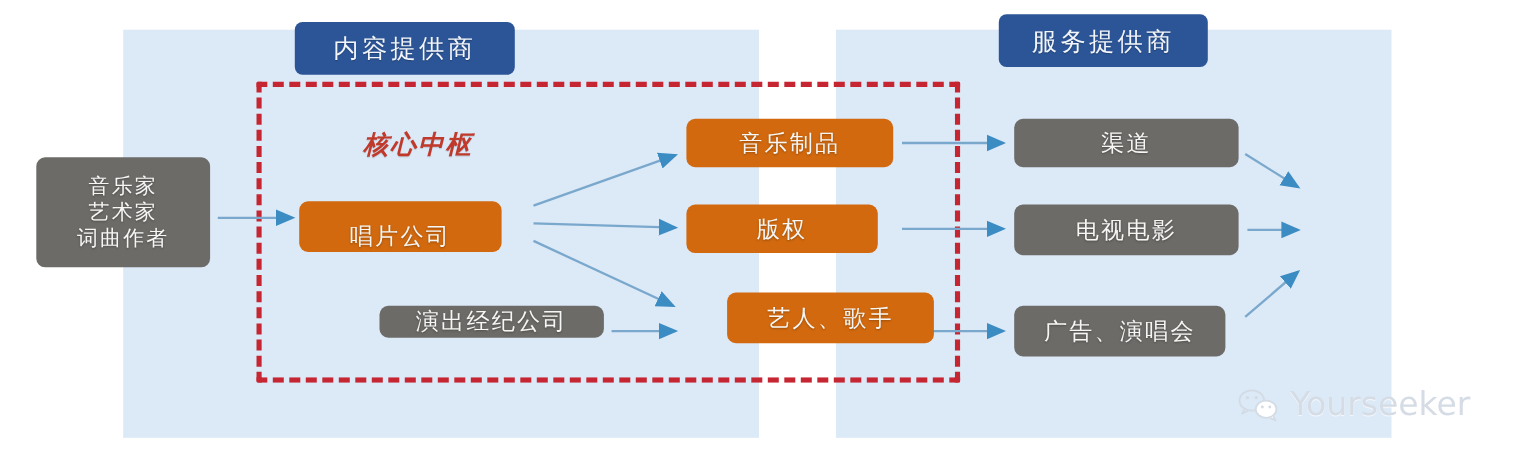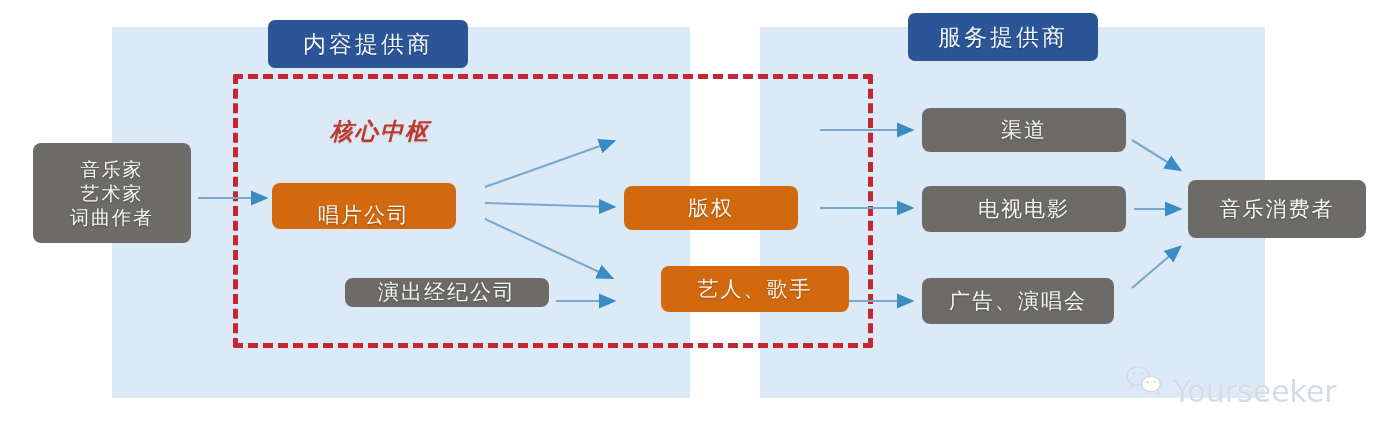--- a/index.html
+++ b/index.html
@@ -161,6 +161,9 @@
     <span>演出经纪公司</span>
   </div>
 
+  <div class="node orange" id="node-products">
+    <span>音乐制品</span>
+  </div>
 
   <div class="node orange" id="node-copyright">
     <span>版权</span>

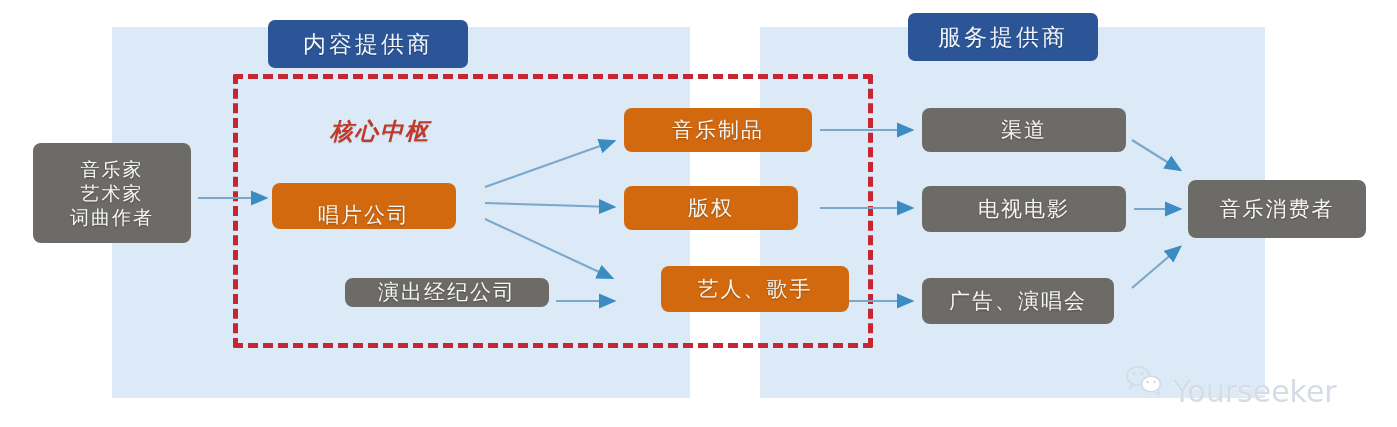--- a/index.html
+++ b/index.html
@@ -185,9 +185,6 @@
     <span>广告、演唱会</span>
   </div>
 
-  <div class="node gray" id="node-consumer">
-    <span>音乐消费者</span>
-  </div>
 
   <div id="watermark">
     <svg width="38" height="32" viewBox="0 0 38 32">

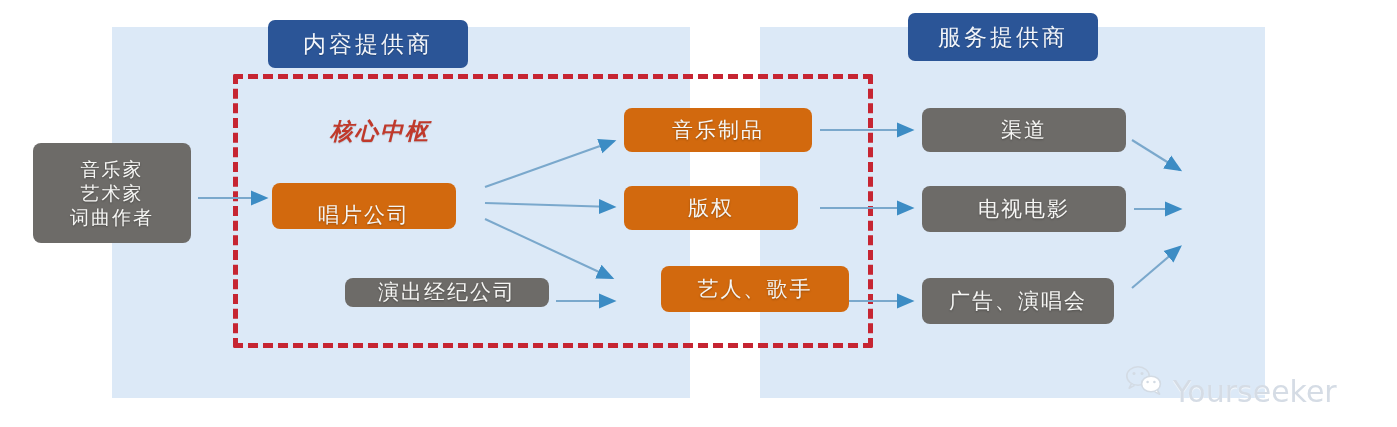--- a/index.html
+++ b/index.html
@@ -104,7 +104,7 @@
     font-family: "DejaVu Sans", "Liberation Sans", sans-serif;
     text-shadow: 0 1px 1px rgba(255,255,255,0.8);
   }
-  #watermark .wm-text { color: #d5dce5; margin-top: 24px; }
+  #watermark .wm-text { color: #d5dce5; }
 </style>
 </head>
 <body>

